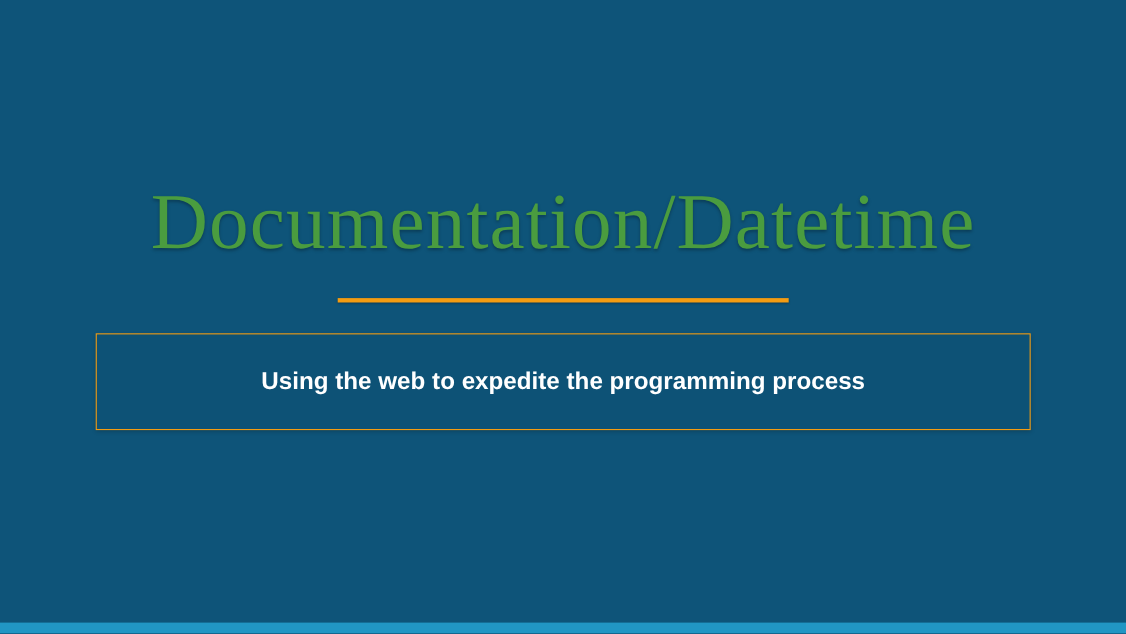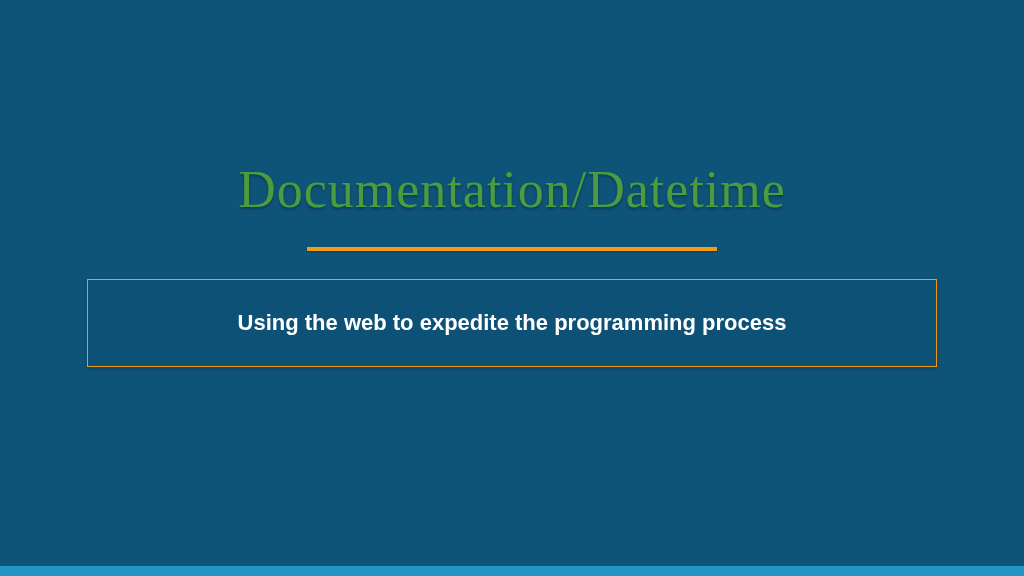--- a/index.html
+++ b/index.html
@@ -24,7 +24,7 @@
       padding-top: 160px;
     }
     .title {
-      font-size: 52px;
+      font-size: 72px;
       font-weight: normal;
       color: #4a9c3f;
       font-family: Georgia, 'Times New Roman', serif;

